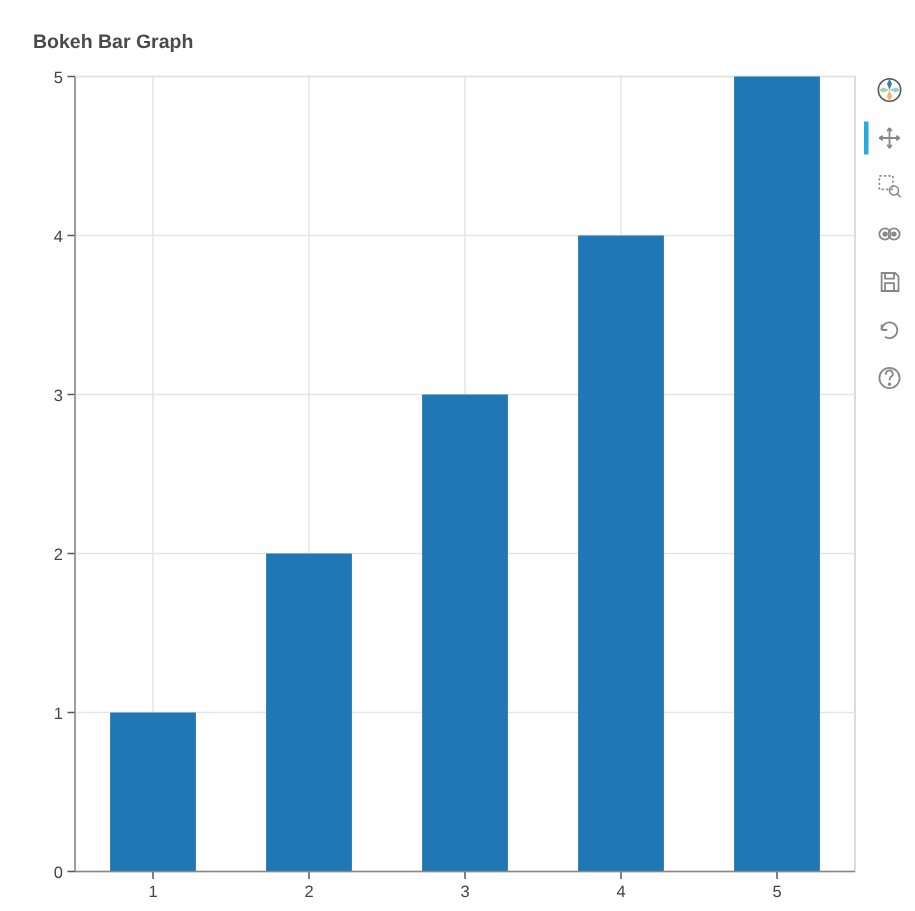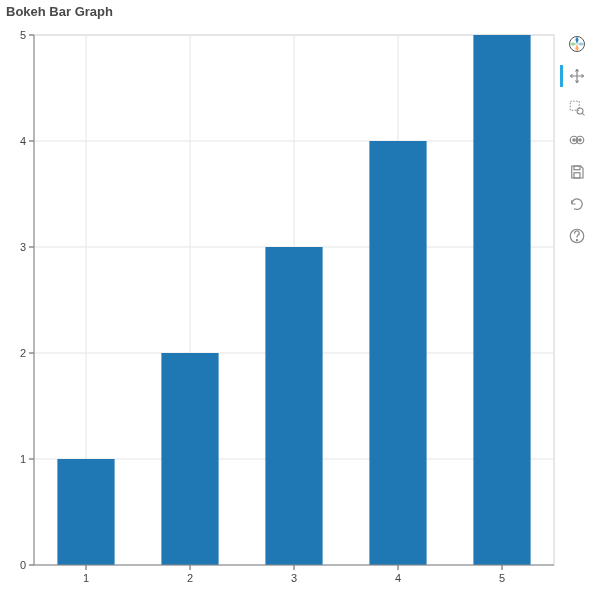--- a/index.html
+++ b/index.html
@@ -8,7 +8,7 @@
     width: 520px;
     height: 607px;
     position: relative;
-    padding: 4px;
+    padding: 20px;
   }
   .title {
     font-size: 13px;

